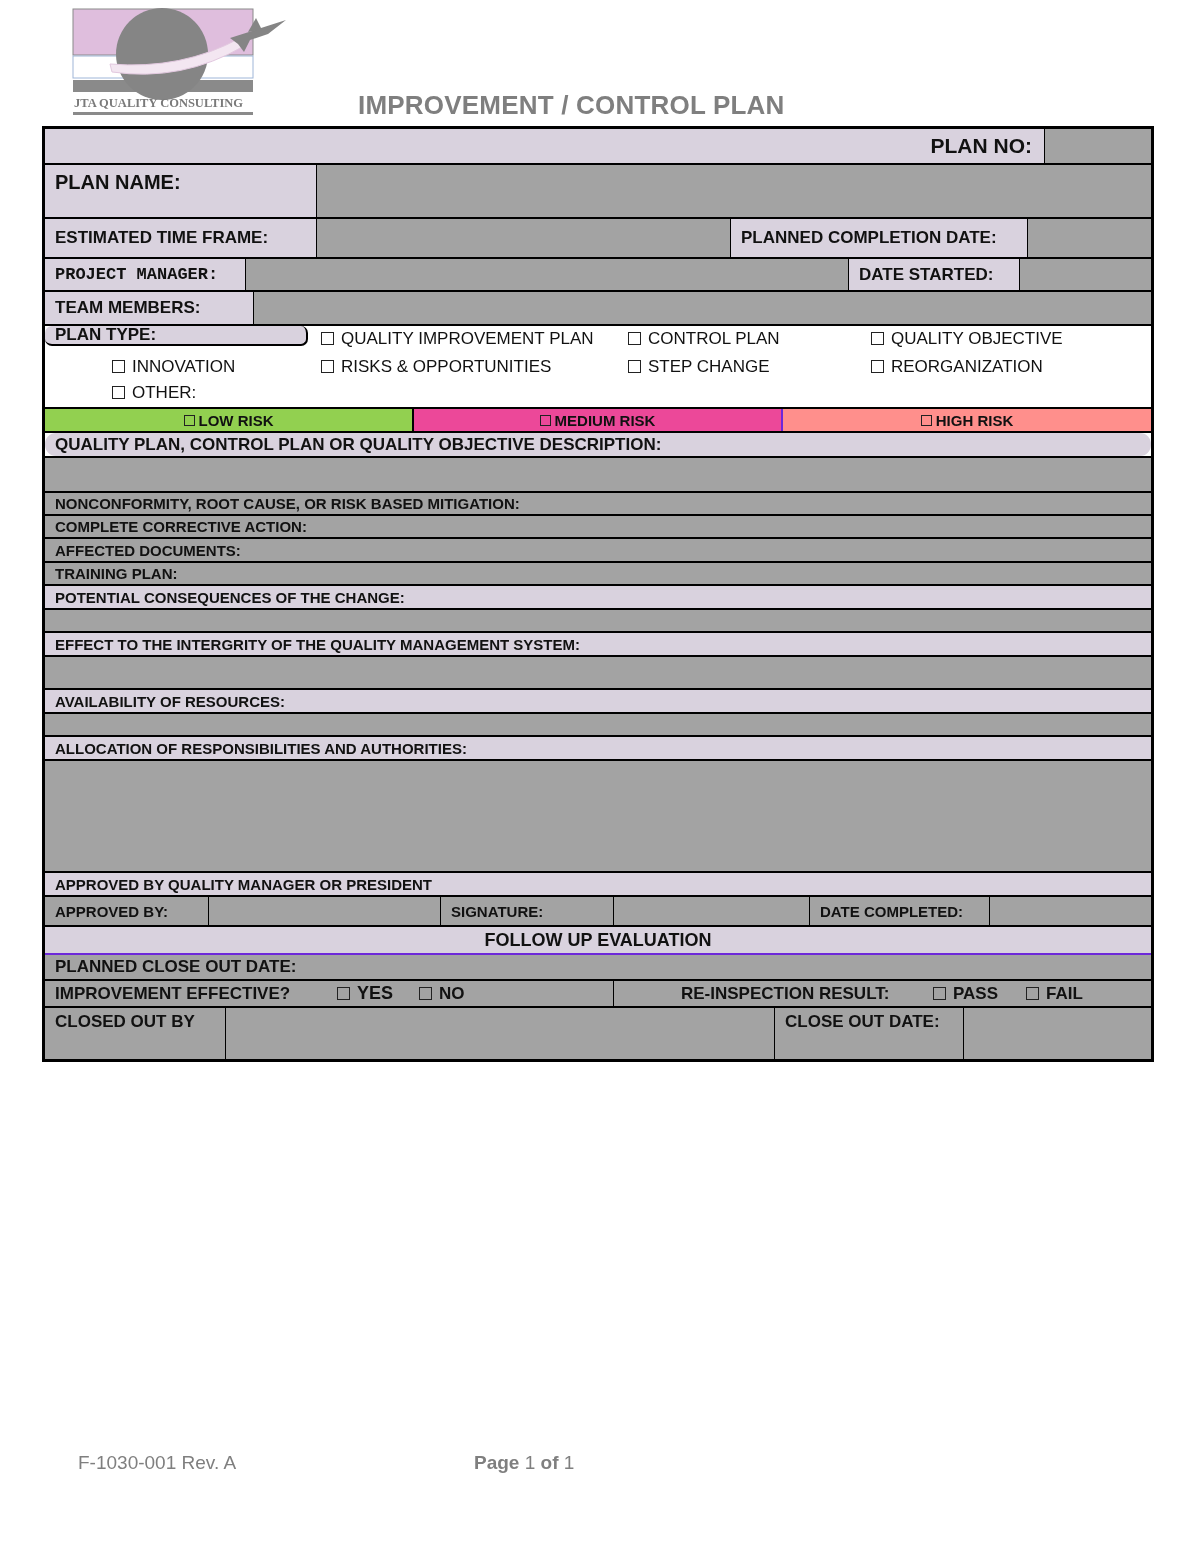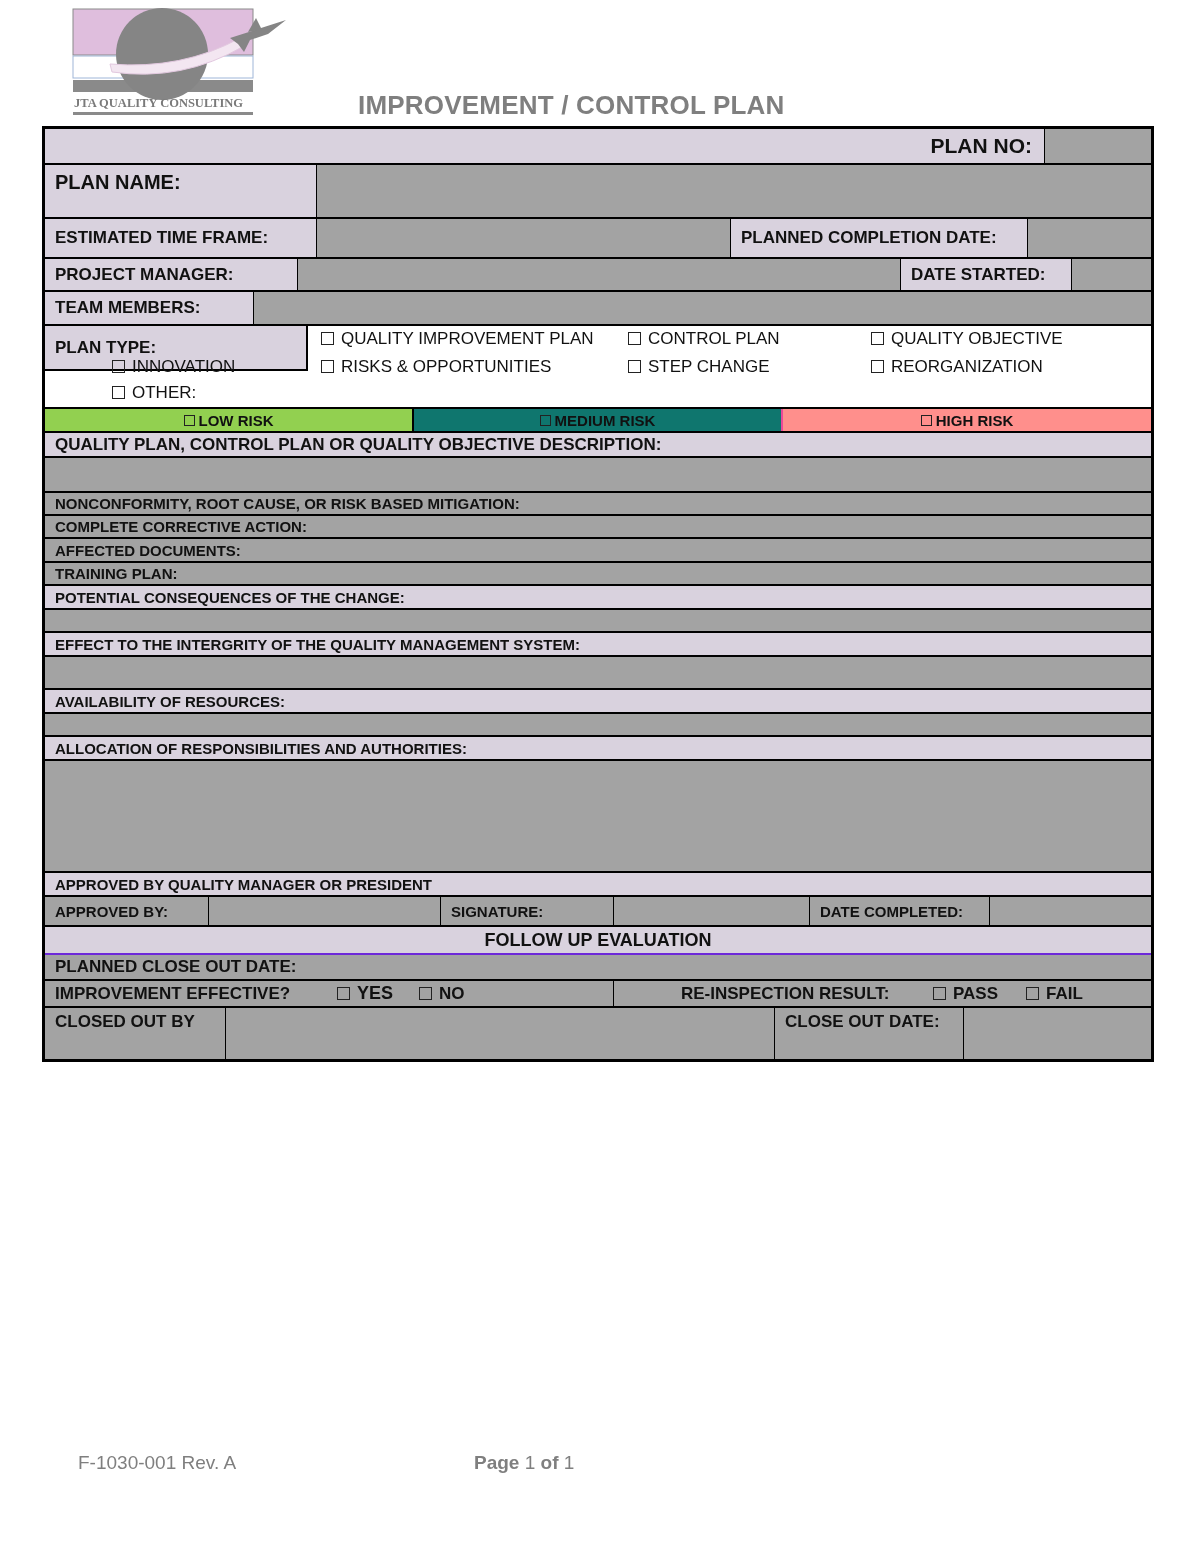--- a/index.html
+++ b/index.html
@@ -69,7 +69,7 @@
   </div>
 
   <div class="row" style="height:33px;">
-    <div class="cell lab f16" style="width:253px;">PROJECT MANAGER:</div>
+    <div class="cell lab f16" style="width:201px;font-family:Liberation Mono, monospace;">PROJECT MANAGER:</div>
     <div class="cell wht" style="width:603px;"></div>
     <div class="cell lab f16" style="width:171px;">DATE STARTED:</div>
     <div class="cell wht" style="flex:1;"></div>

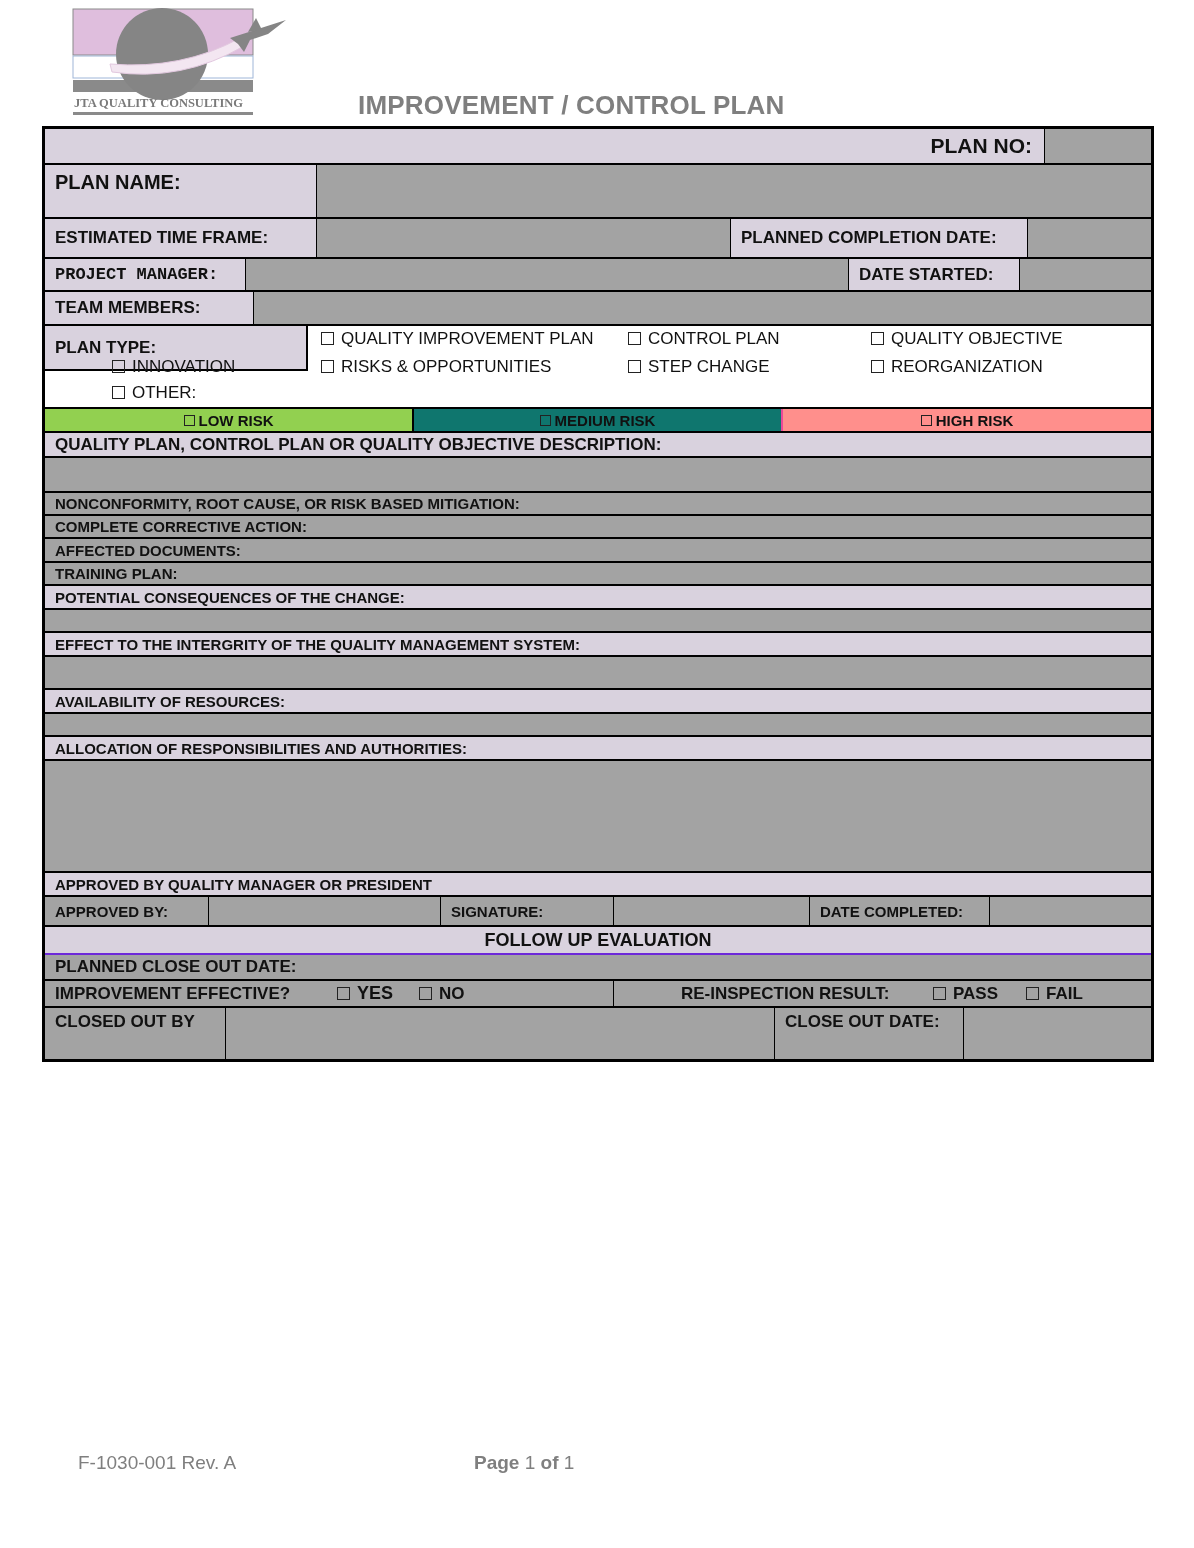--- a/index.html
+++ b/index.html
@@ -81,7 +81,7 @@
   </div>
 
   <div class="row" style="height:83px; position:relative; display:block;">
-    <div class="cell lab f16" style="position:absolute; left:0; top:0; width:263px; height:45px; border-right:2px solid #000; border-bottom:2px solid #000;">PLAN TYPE:</div>
+    <div class="cell lab f16" style="position:absolute; left:0; top:0; width:263px; height:20px; border-right:2px solid #000; border-bottom:2px solid #000;border-radius:7px;">PLAN TYPE:</div>
 
     <div class="cb" style="left:276px; top:3px;"><span class="box"></span><span>QUALITY IMPROVEMENT PLAN</span></div>
     <div class="cb" style="left:583px; top:3px;"><span class="box"></span><span>CONTROL PLAN</span></div>

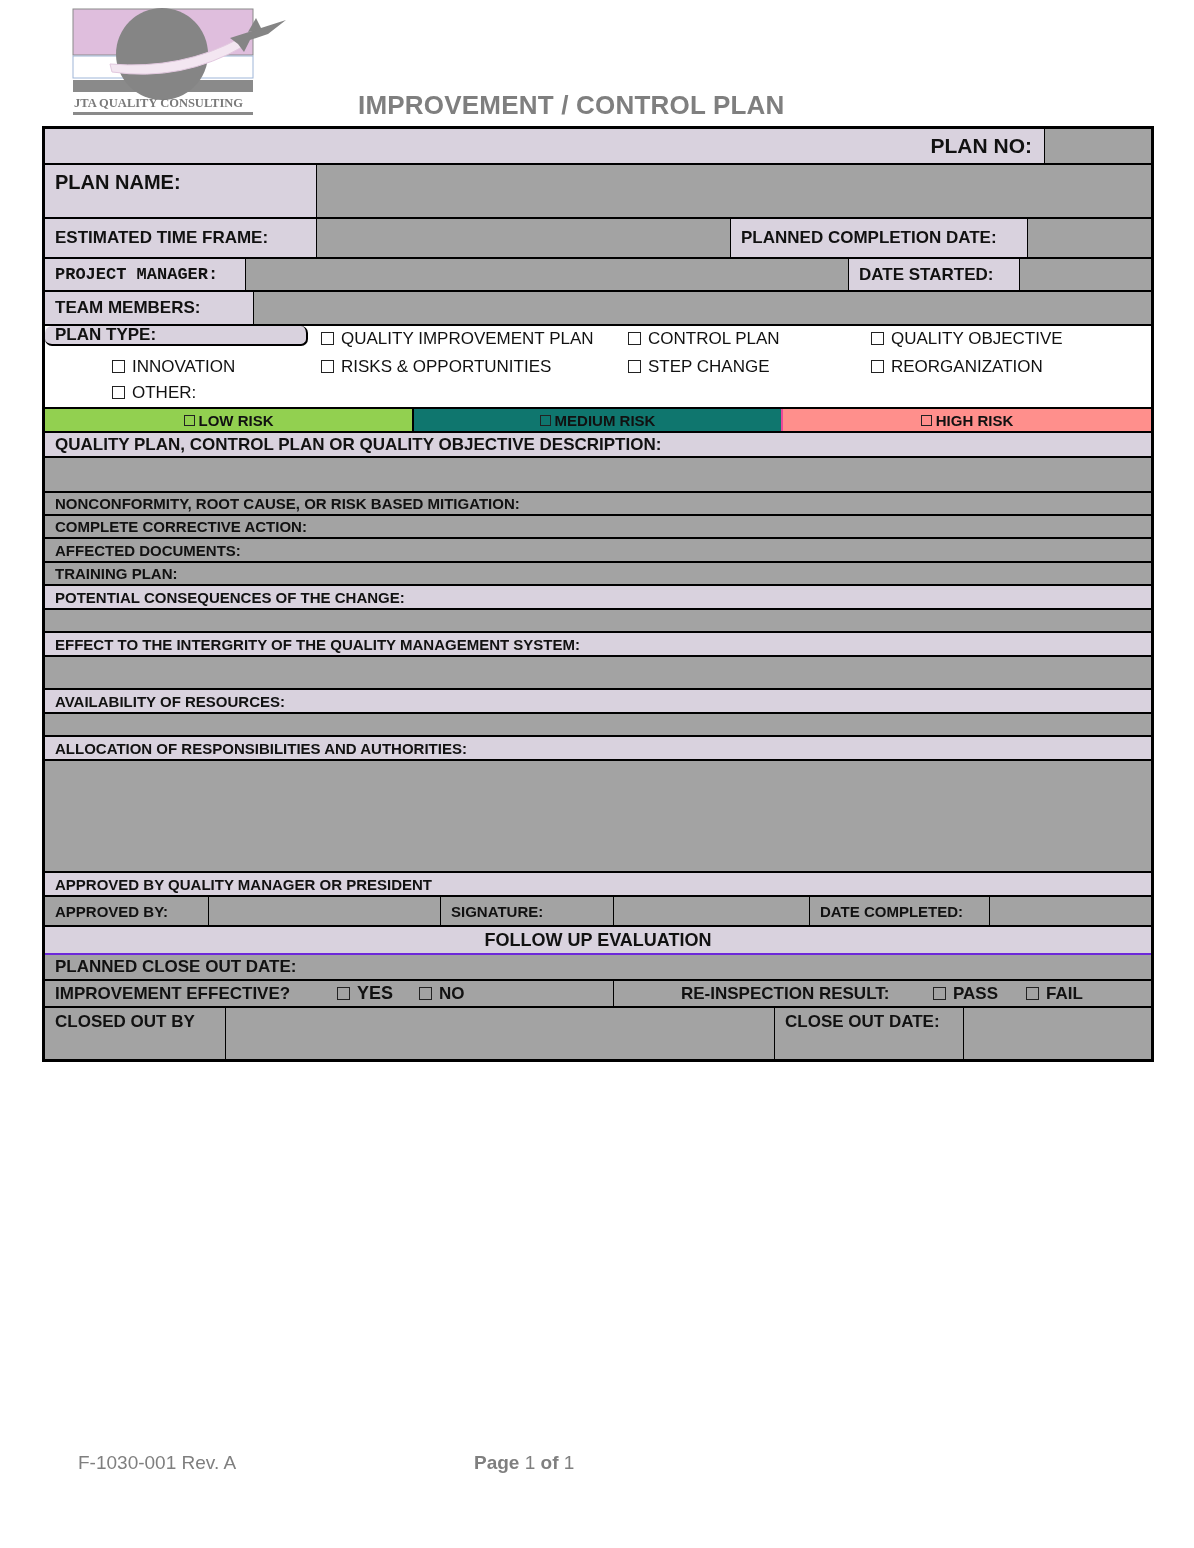--- a/index.html
+++ b/index.html
@@ -100,7 +100,7 @@
         <span class="box box-s"></span>
         <span>LOW RISK</span>
       </div>
-    <div class="cell risk cbb" style="width:369px; background:#0f766e; border-right:2px solid #ec4899;">
+    <div class="cell risk cbb" style="width:369px; background:#ec4899; border-right:2px solid #6d28d9;">
         <span class="box box-s"></span>
         <span>MEDIUM RISK</span>
       </div>

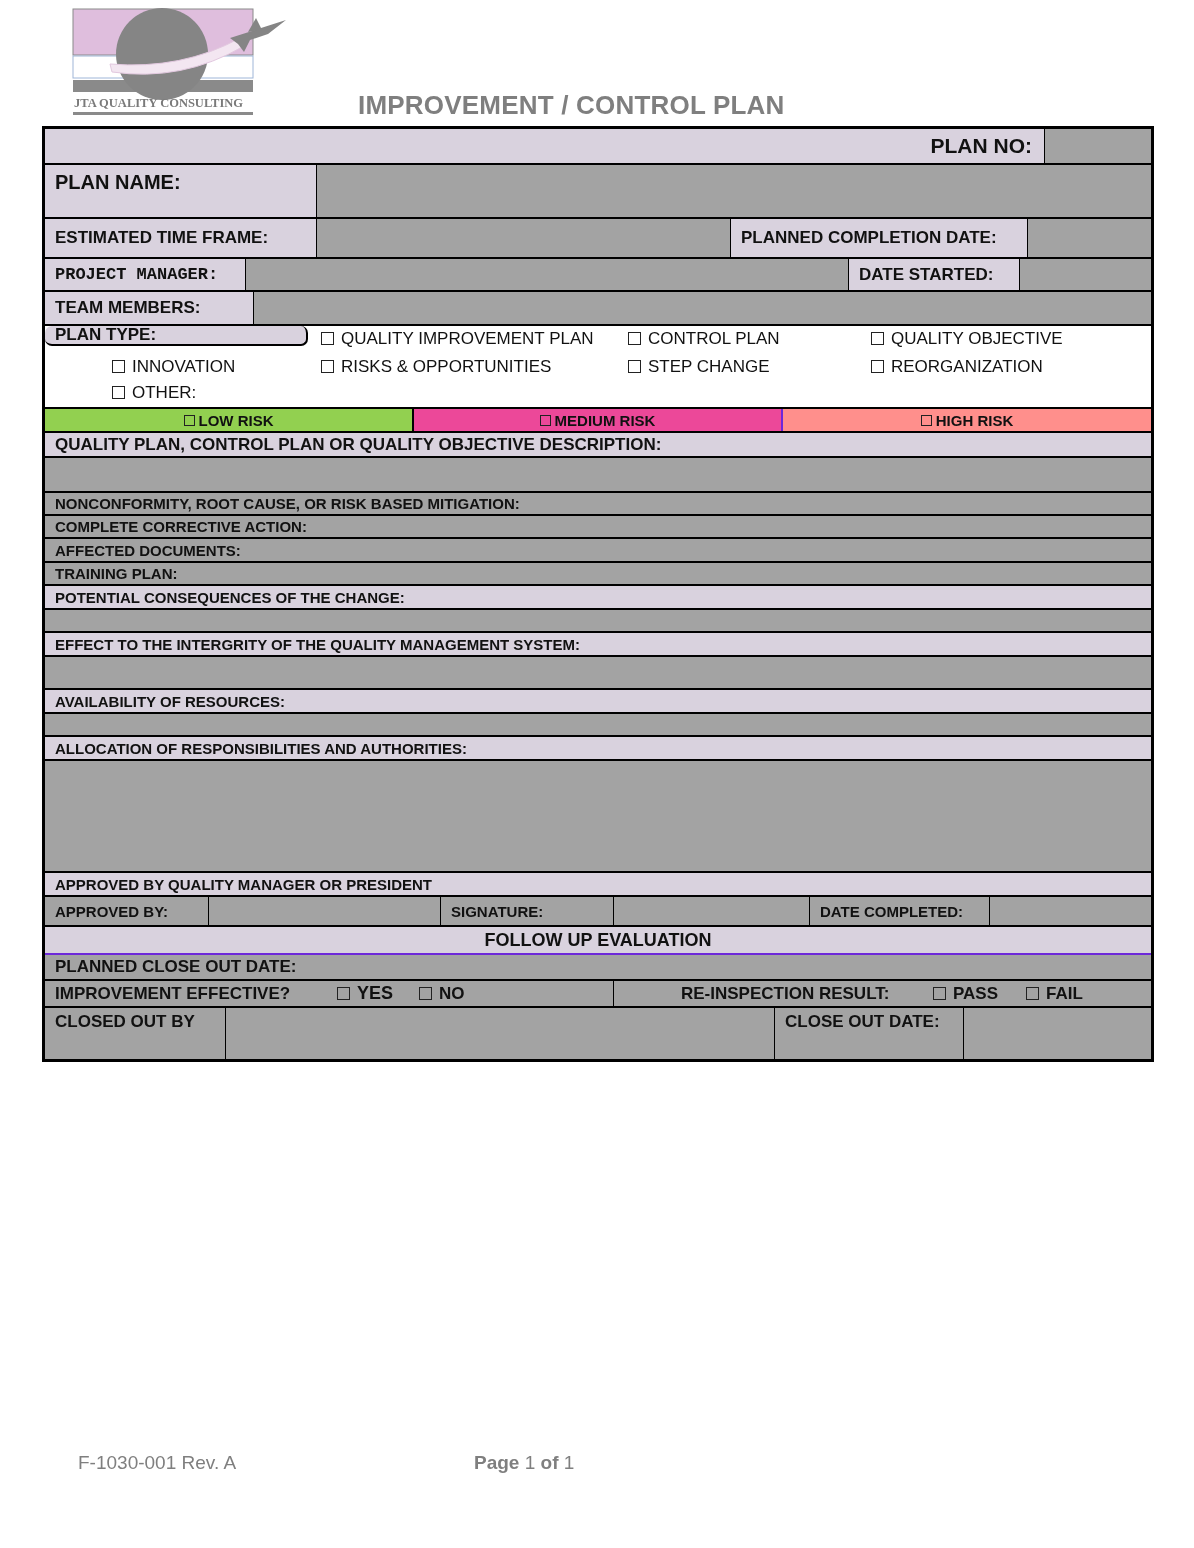--- a/index.html
+++ b/index.html
@@ -111,7 +111,7 @@
   </div>
 
   <div class="row" style="height:25px;">
-      <div class="cell lab f16" style="flex:1;">QUALITY PLAN, CONTROL PLAN OR QUALITY OBJECTIVE DESCRIPTION:</div>
+      <div class="cell lab f16" style="flex:1;border-radius:11px;">QUALITY PLAN, CONTROL PLAN OR QUALITY OBJECTIVE DESCRIPTION:</div>
     </div>
   <div class="row" style="height:35px;">
       <div class="cell wht" style="flex:1;"></div>

